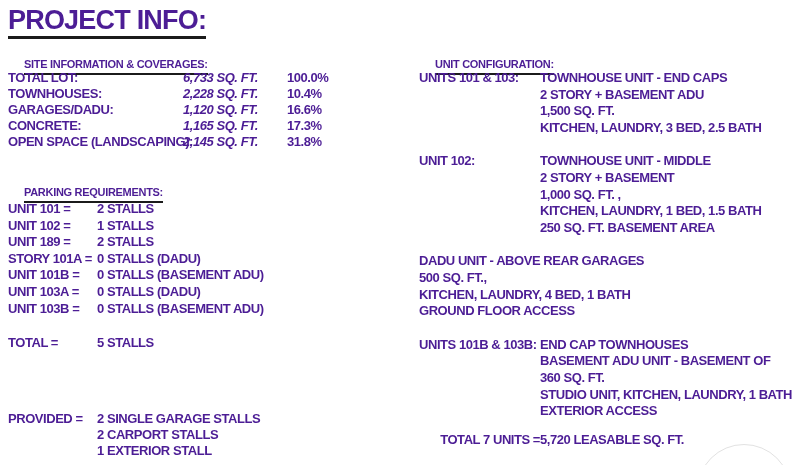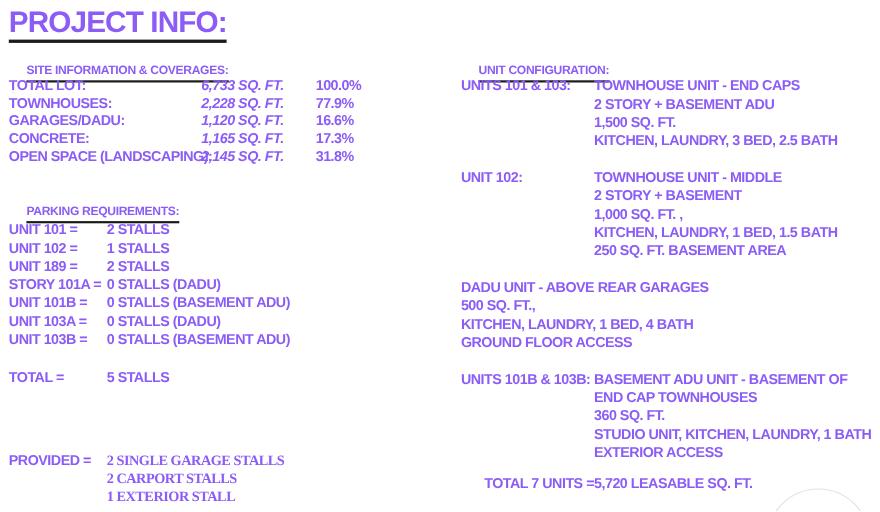--- a/index.html
+++ b/index.html
@@ -11,7 +11,7 @@
     overflow: hidden;
     font-family: "Liberation Sans", "DejaVu Sans", sans-serif;
     font-weight: 700;
-    color: #8b5cf6;
+    color: #4c1d95;
     -webkit-font-smoothing: antialiased;
   }
   .abs { position: absolute; }

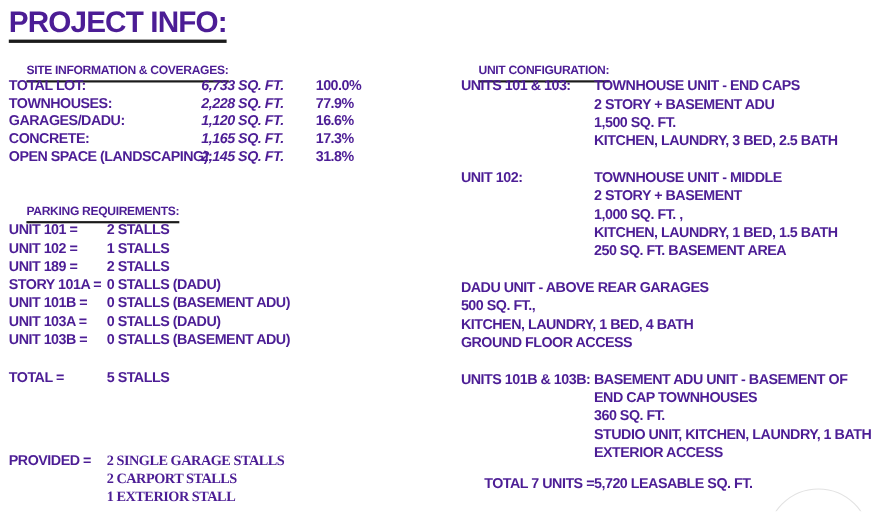--- a/index.html
+++ b/index.html
@@ -81,7 +81,7 @@
   <div class="site-row">
     <span class="c-label">TOWNHOUSES:</span>
     <span class="c-area">2,228 SQ. FT.</span>
-    <span class="c-pct">77.9%</span>
+    <span class="c-pct">10.4%</span>
   </div>
 
   <div class="site-row">

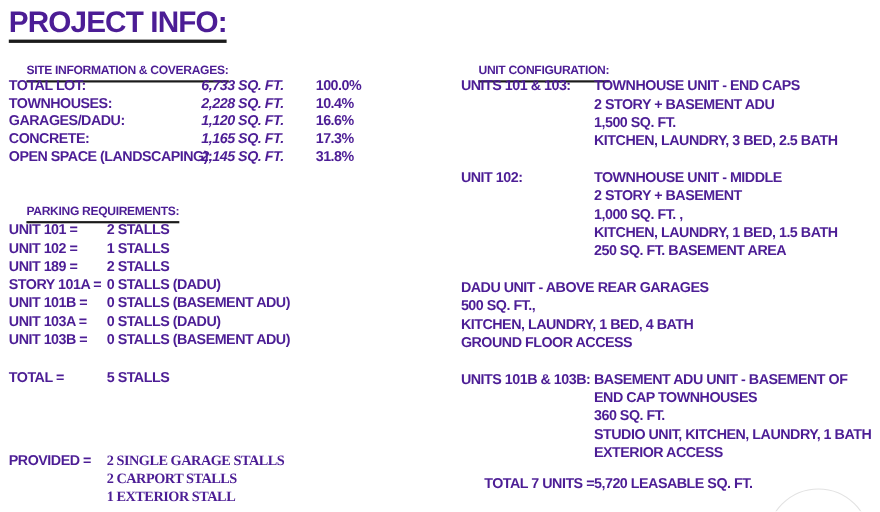--- a/index.html
+++ b/index.html
@@ -184,7 +184,7 @@
     <div class="lines">
           <div>DADU UNIT - ABOVE REAR GARAGES</div>
           <div>500 SQ. FT.,</div>
-          <div>KITCHEN, LAUNDRY, 1 BED, 4 BATH</div>
+          <div>KITCHEN, LAUNDRY, 4 BED, 1 BATH</div>
           <div>GROUND FLOOR ACCESS</div>
         </div>
   </div>

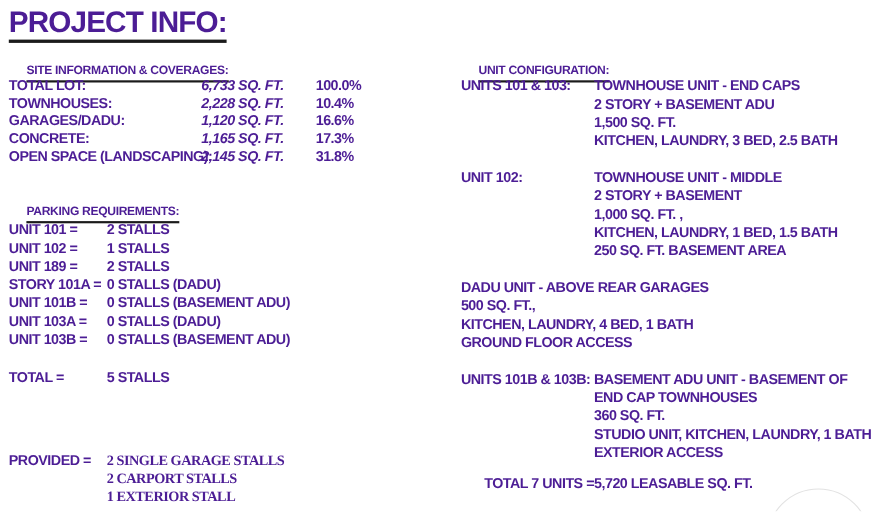--- a/index.html
+++ b/index.html
@@ -192,8 +192,8 @@
   <div class="unit-block">
     <span class="c-label">UNITS 101B &amp; 103B:</span>
     <div class="lines">
+          <div>END CAP TOWNHOUSES</div>
           <div>BASEMENT ADU UNIT - BASEMENT OF</div>
-          <div>END CAP TOWNHOUSES</div>
           <div>360 SQ. FT.</div>
           <div>STUDIO UNIT, KITCHEN, LAUNDRY, 1 BATH</div>
           <div>EXTERIOR ACCESS</div>

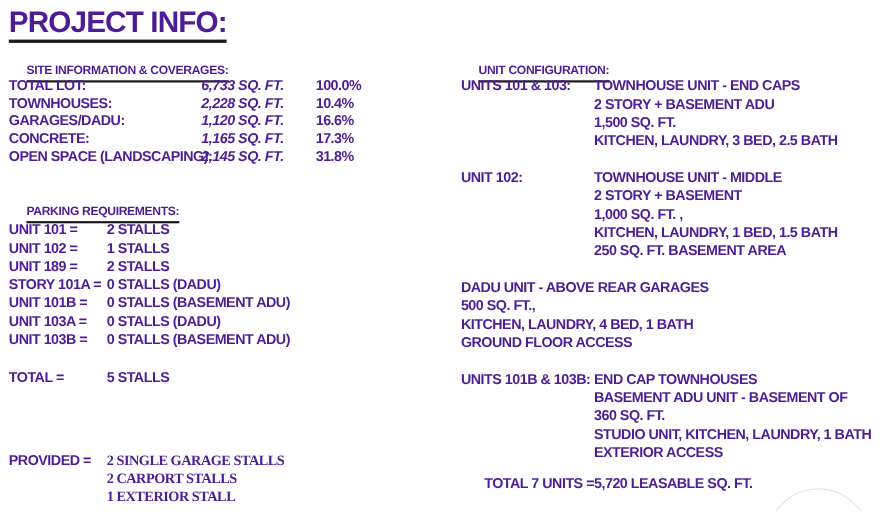--- a/index.html
+++ b/index.html
@@ -47,7 +47,7 @@
   .pk-total .c-label { width: 89px; flex: none; }
   .provided { display: flex; white-space: nowrap; margin-top: 44px; }
   .provided .c-label { width: 89px; flex: none; line-height: 16.1px; }
-  .provided .lines div { line-height: 16.1px; font-family: Liberation Serif, serif; }
+  .provided .lines div { line-height: 16.1px; }
   .unit-block { display: flex; white-space: nowrap; margin-bottom: 17px; }
   .unit-block .c-label { width: 121px; flex: none; line-height: 16.6px; }
   .unit-block .lines div { line-height: 16.6px; }

